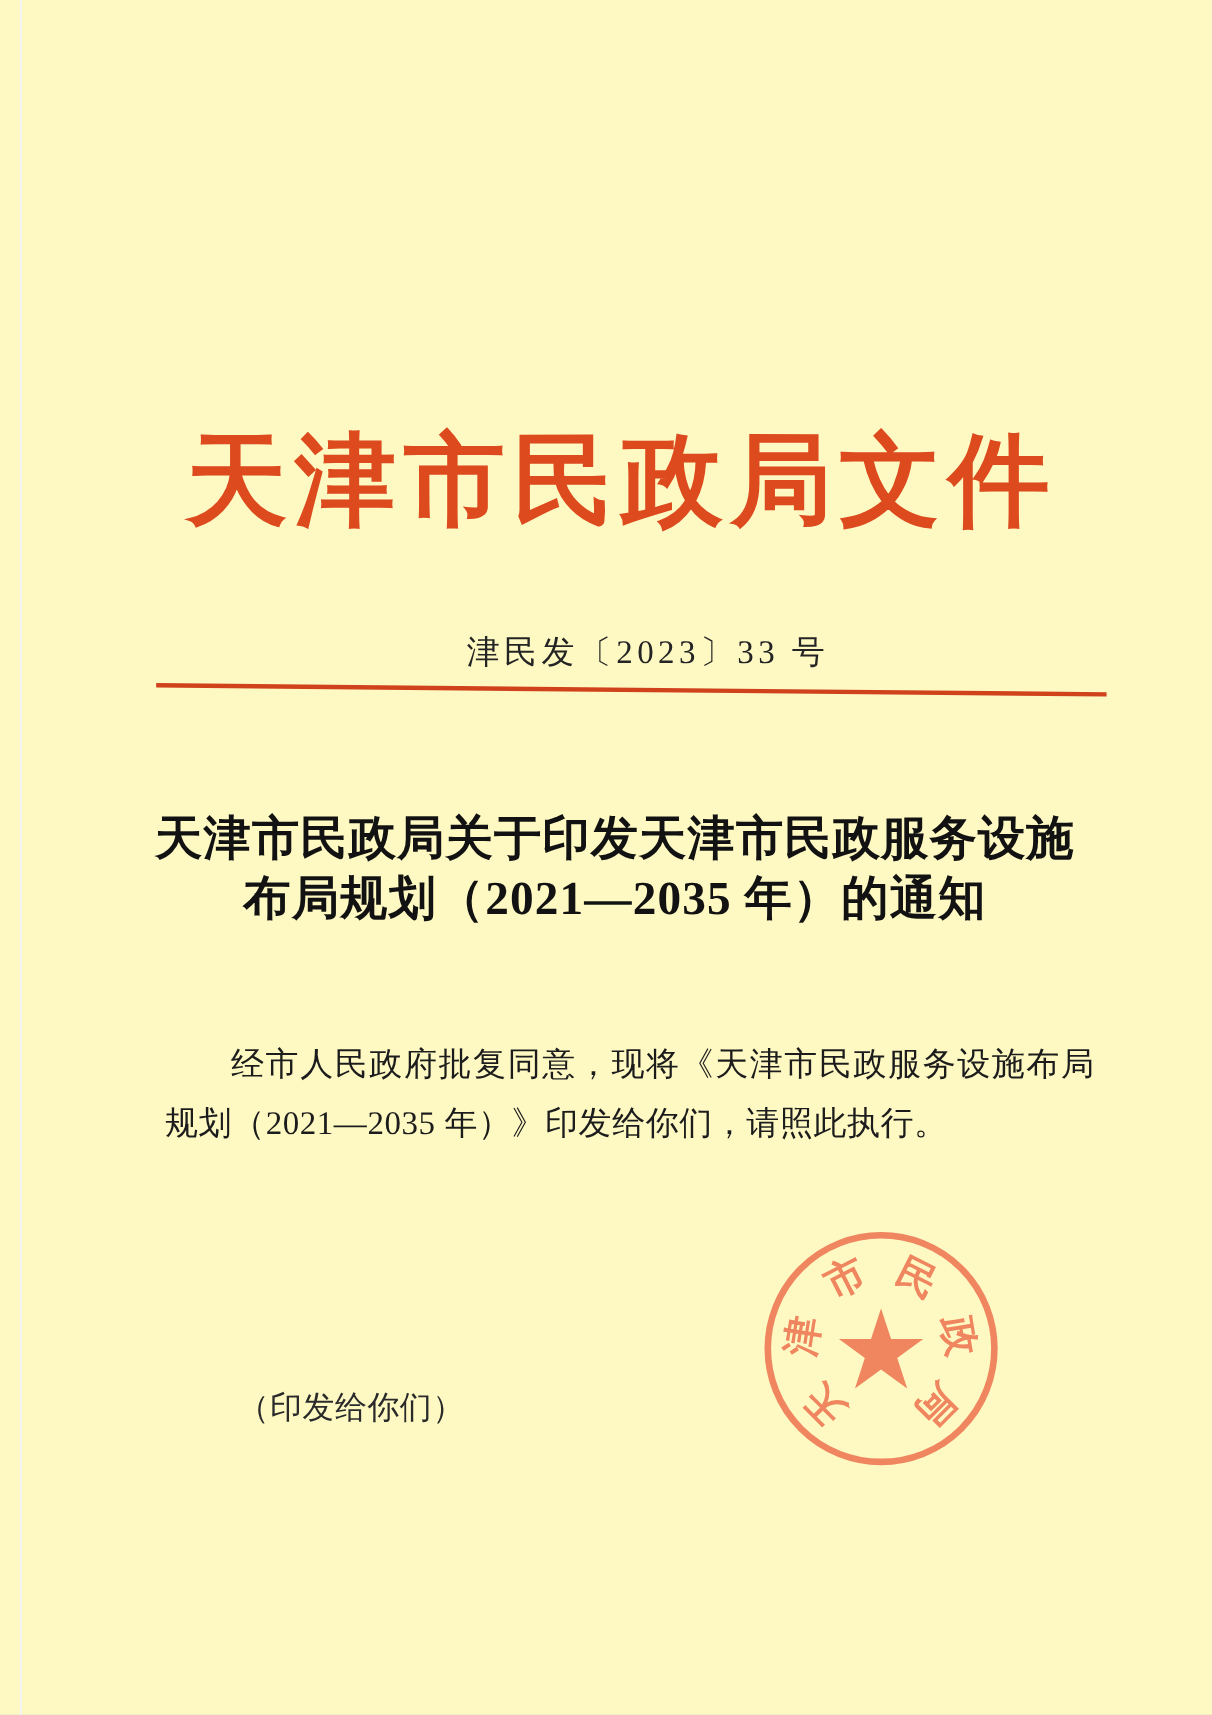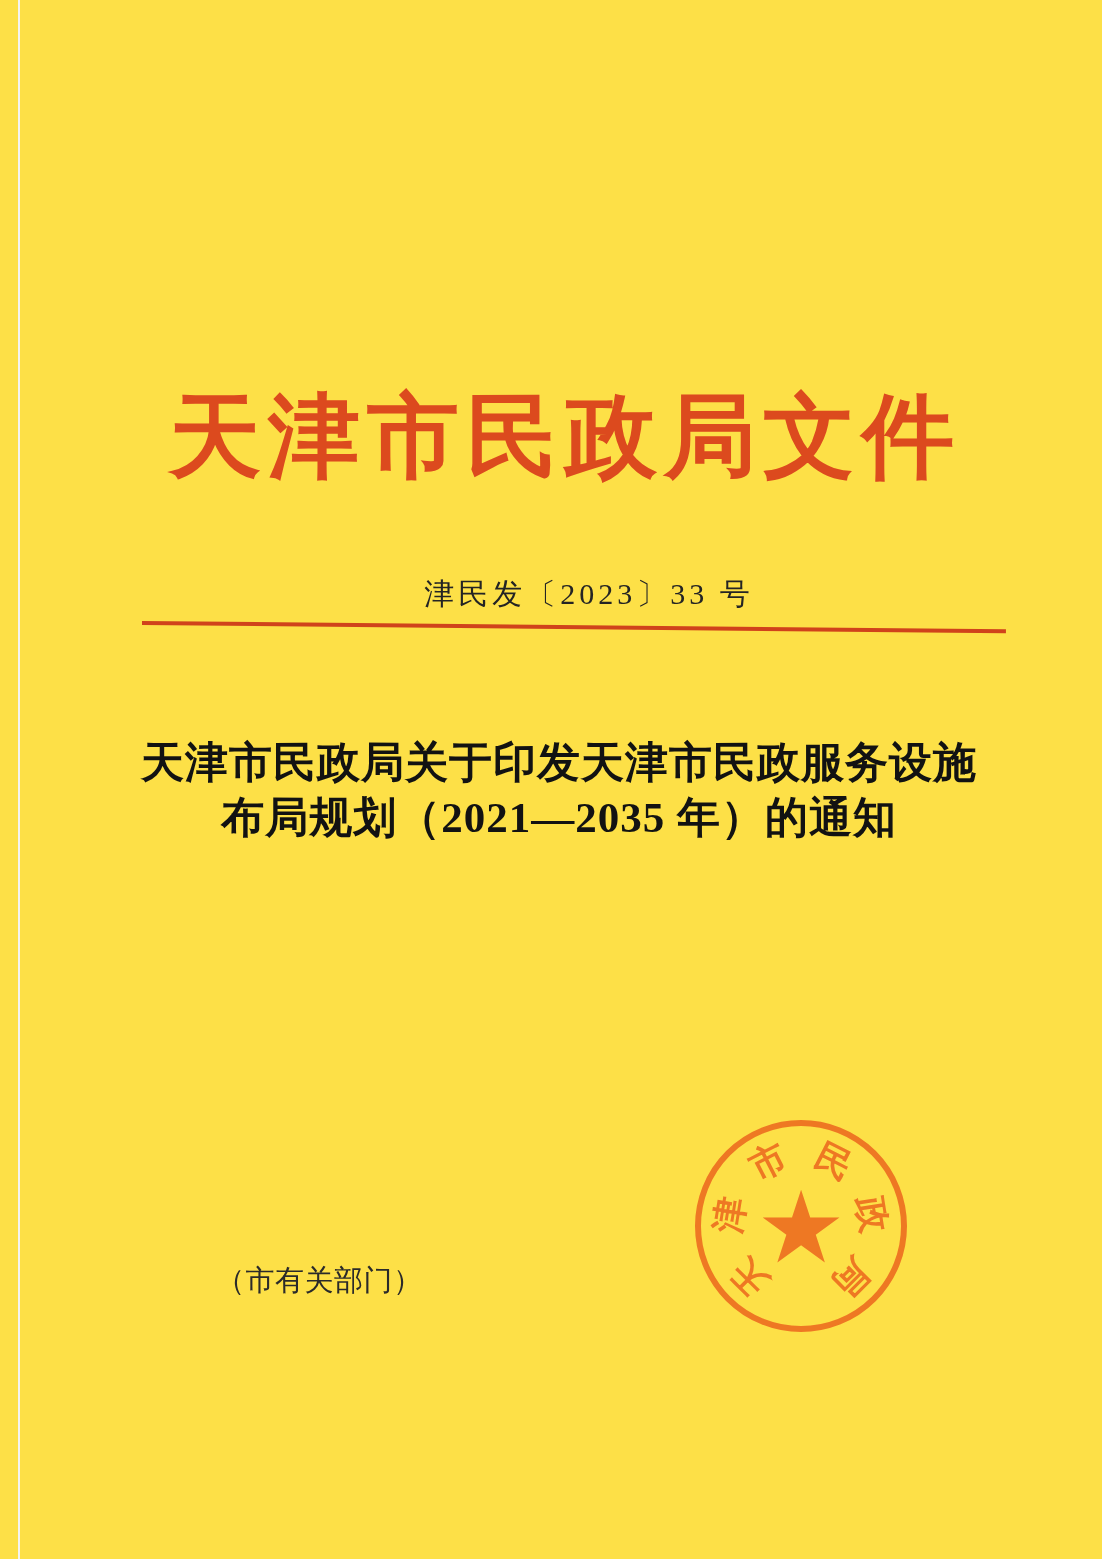--- a/index.html
+++ b/index.html
@@ -9,7 +9,7 @@
     width: 1102px;
     height: 1559px;
     margin: 0 auto;
-    background: #fde047;
+    background: #fef9c3;
     overflow: hidden;
     font-family: "Liberation Serif", "DejaVu Serif", serif;
     color: #1c1c1c;

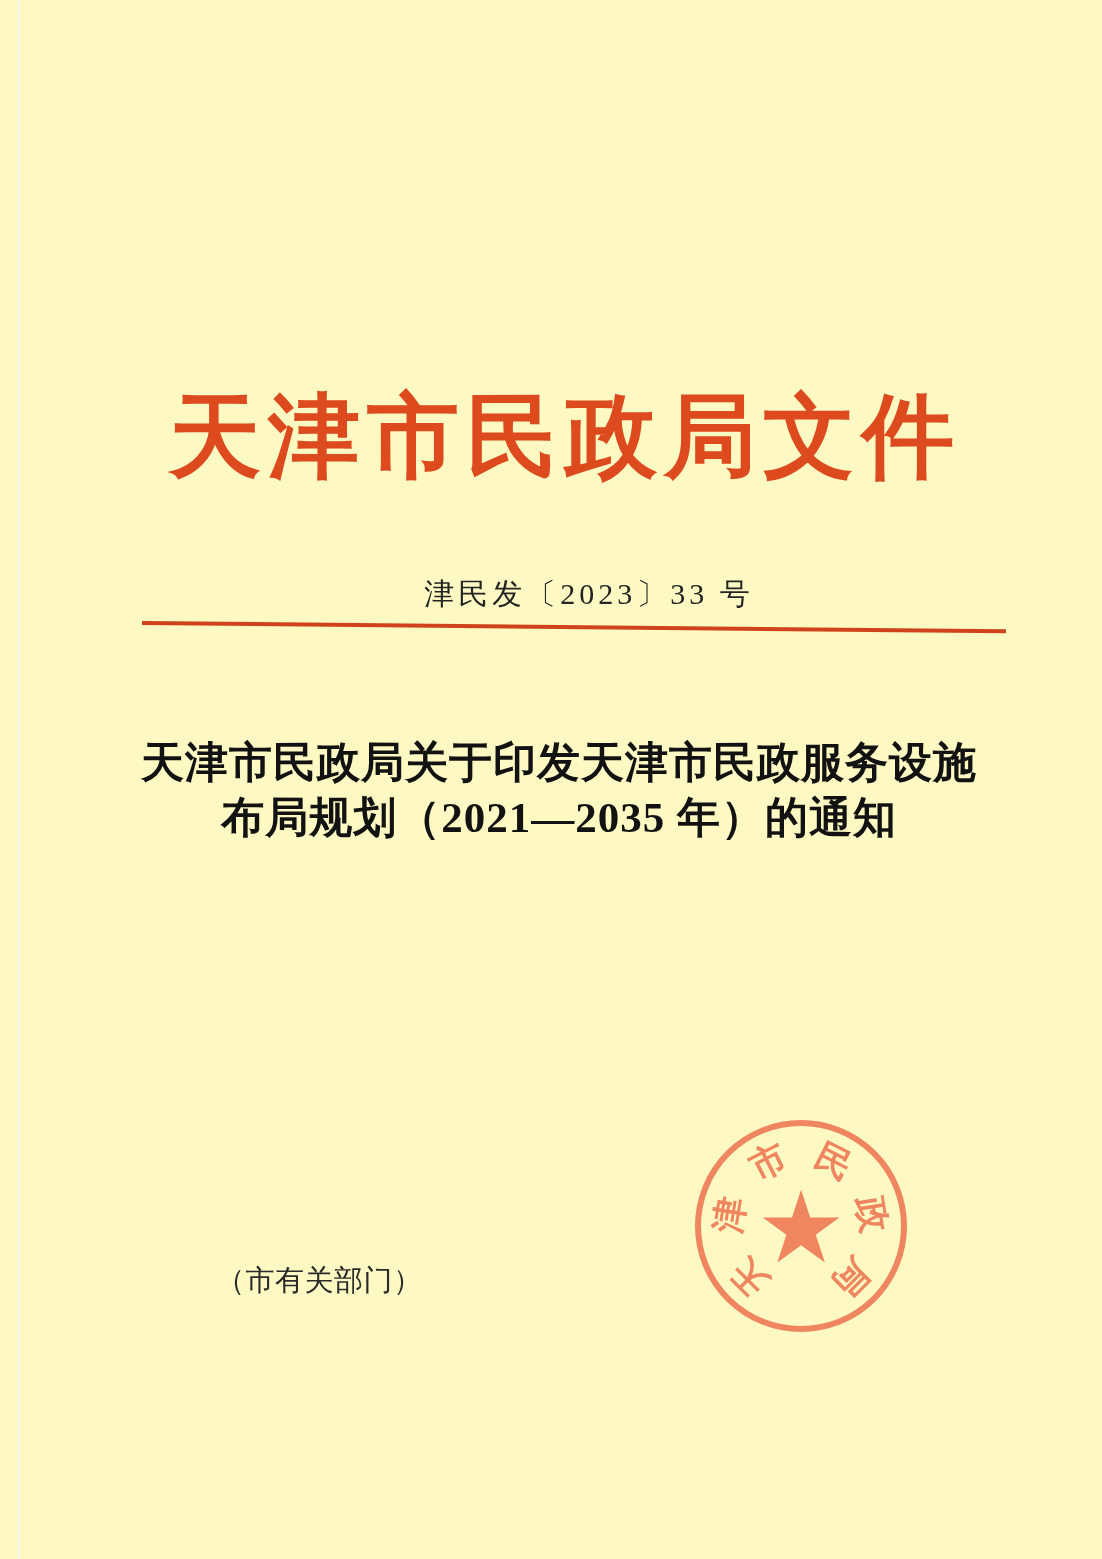--- a/index.html
+++ b/index.html
@@ -142,6 +142,7 @@
   </div>
 
 
+  <div class="body-par-1">经市人民政府批复同意，现将《天津市民政服务设施布局规划（2021—2035 年）》印发给你们，请照此执行。</div>
 
 
 

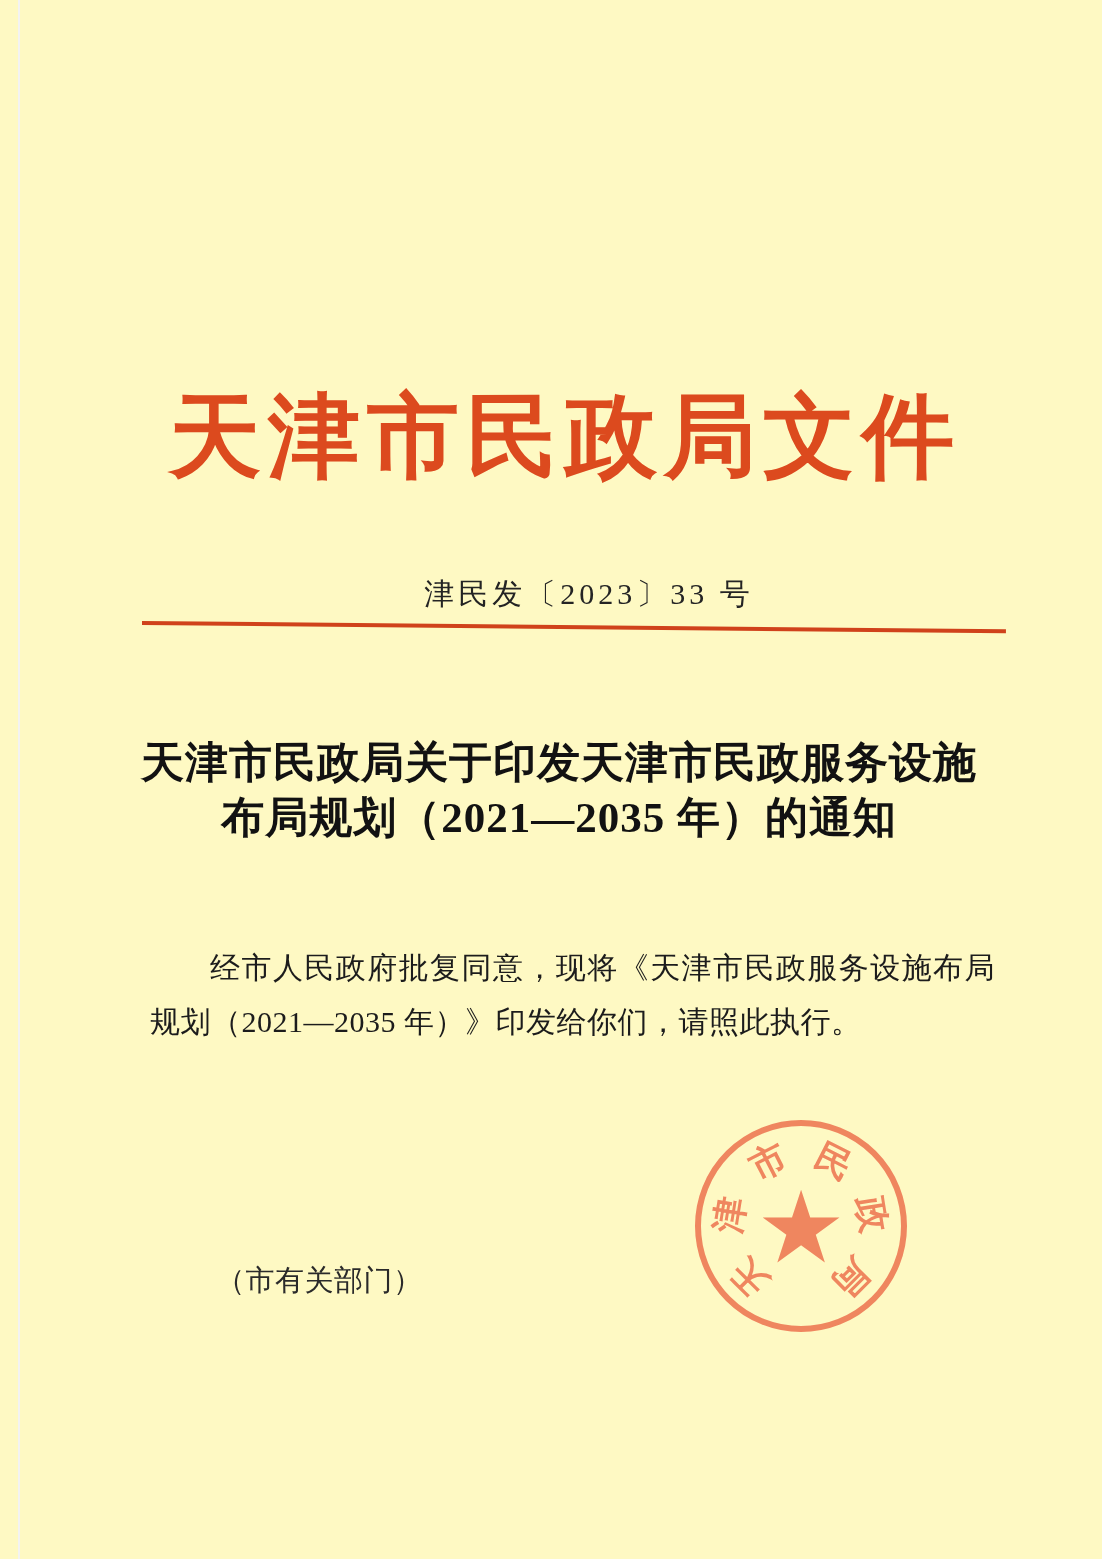--- a/index.html
+++ b/index.html
@@ -146,7 +146,7 @@
 
 
 
-  <div class="disclosure-note">（市有关部门）</div>
+  <div class="disclosure-note">（印发给你们）</div>
 
   <div class="seal">
     <svg viewBox="-114 -114 228 228">

